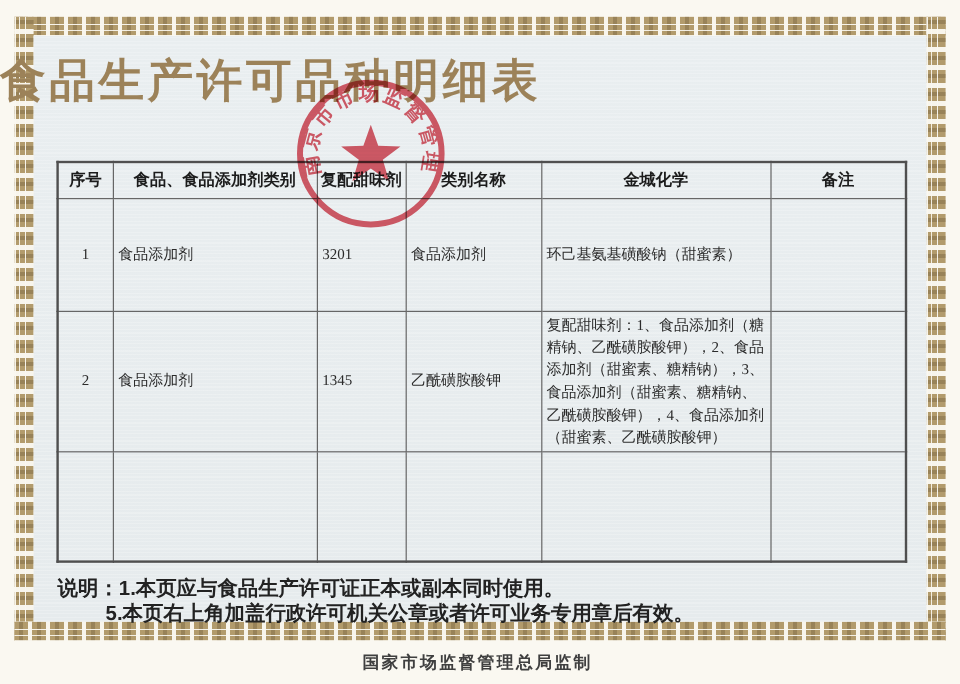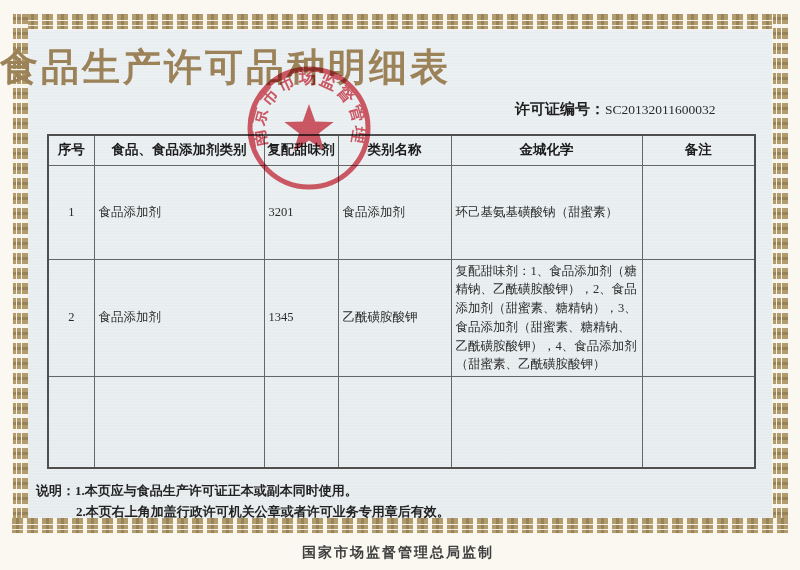--- a/index.html
+++ b/index.html
@@ -108,9 +108,6 @@
 
   <div class="title">食品生产许可品种明细表</div>
 
-  <div class="info-license">
-    <span class="info-label">许可证编号：</span><span class="info-value">SC20132011600032</span>
-  </div>
 
   <table class="grid">
     <colgroup>

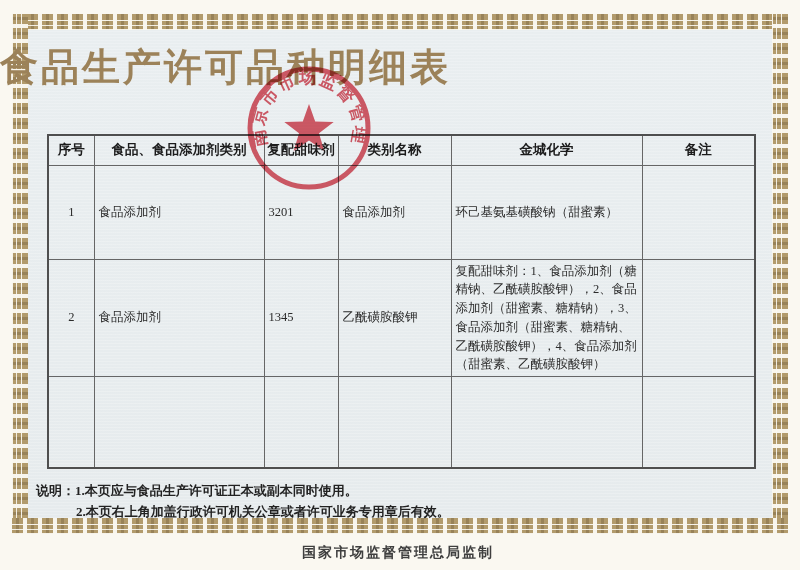--- a/index.html
+++ b/index.html
@@ -75,9 +75,9 @@
 
   
   .notes{
-    position:absolute;left:36px;top:480px;
-    font-family:Liberation Serif, serif;
-    font-size:13px;font-weight:bold;color:#222;
+    position:absolute;left:48px;top:480px;
+    font-family:Liberation Sans, sans-serif;
+    font-size:17px;font-weight:bold;color:#222;
     line-height:21px;
   }
   .note-indent{padding-left:40px;}

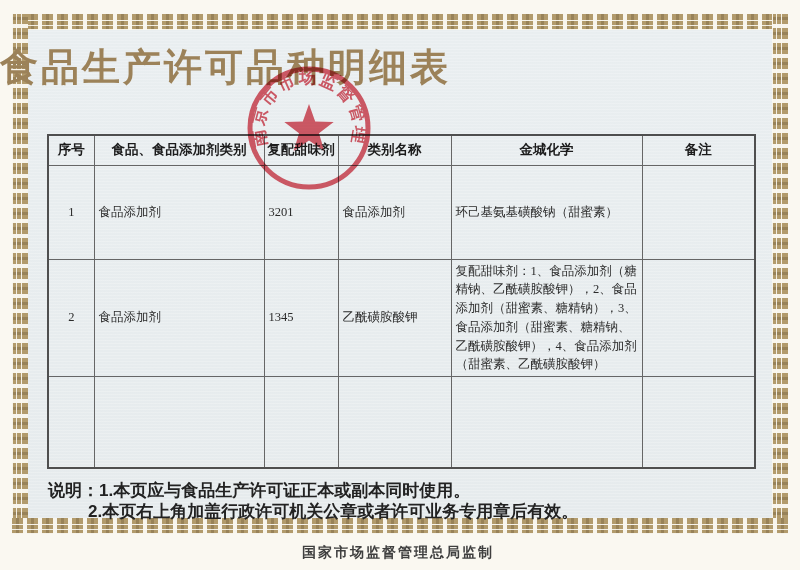--- a/index.html
+++ b/index.html
@@ -158,7 +158,7 @@
 
   <div class="notes">
     <div><span>说明：</span><span>1.本页应与食品生产许可证正本或副本同时使用。</span></div>
-    <div class="note-indent"><span>2.本页右上角加盖行政许可机关公章或者许可业务专用章后有效。</span></div>
+    <div class="note-indent"><span>5.本页右上角加盖行政许可机关公章或者许可业务专用章后有效。</span></div>
   </div>
 
   <svg class="stamp" viewBox="0 0 132 132">

